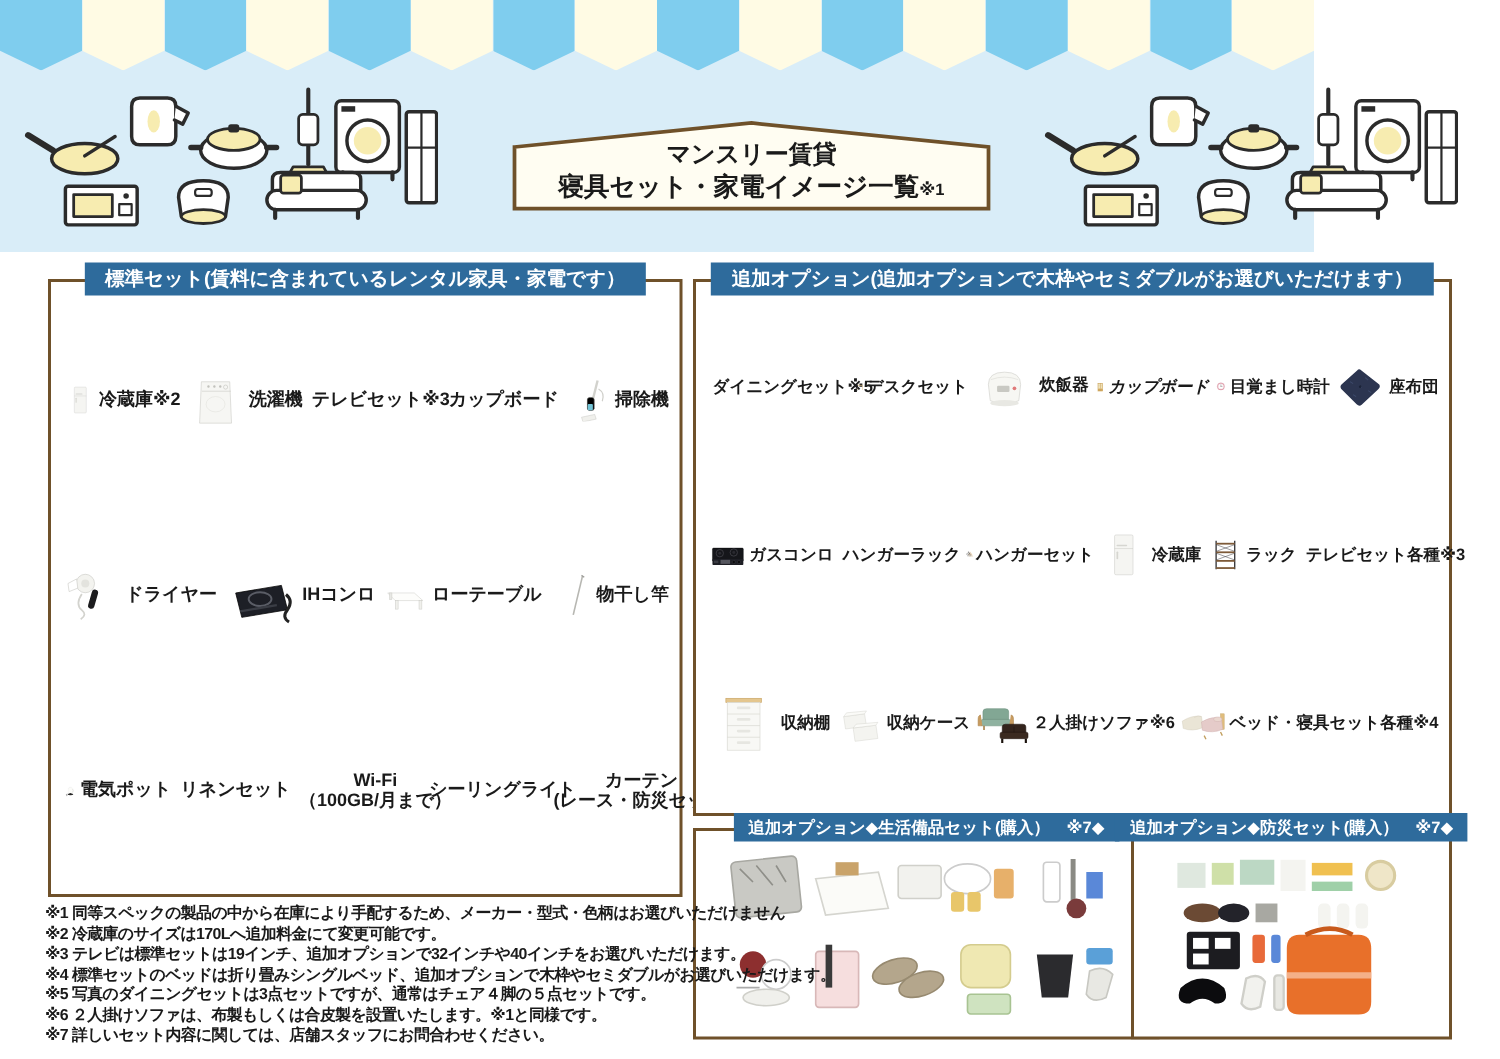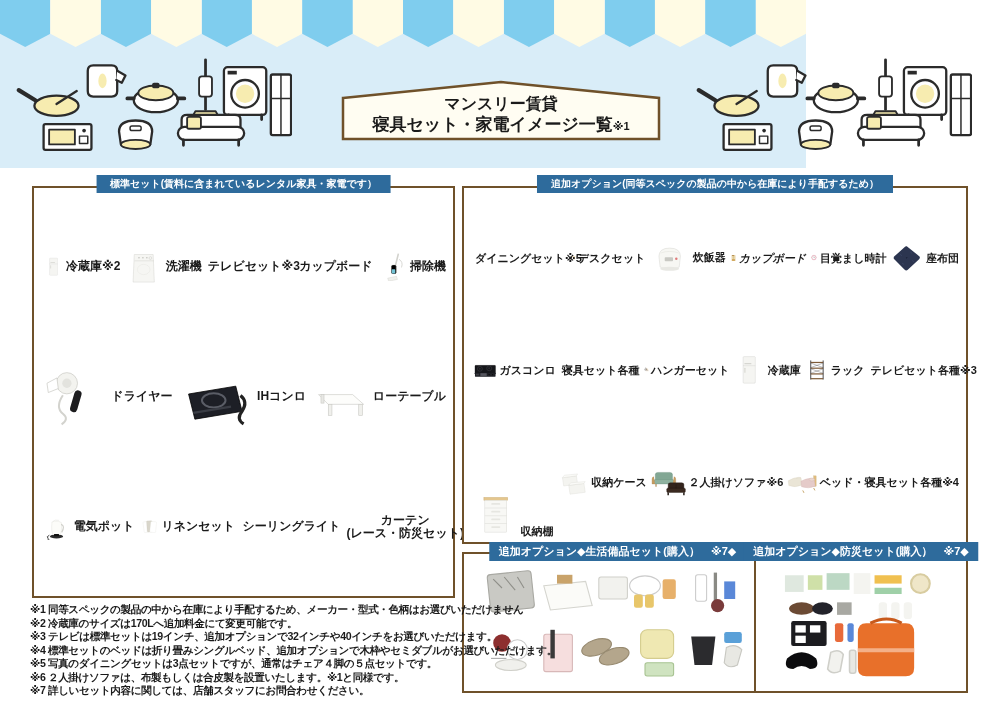--- a/index.html
+++ b/index.html
@@ -13,7 +13,7 @@
     font-family:"Liberation Sans","DejaVu Sans",sans-serif;color:var(--txt);
   }
   
-  .awning{position:absolute;left:0;top:0;width:806px;height:168px;background:var(--band)}
+  .awning{position:absolute;left:0;top:0;width:876px;height:168px;background:var(--band)}
   .stripes{display:flex;height:47px}
   .stripe{flex:1;clip-path:polygon(0 0,100% 0,100% 72%,50% 100%,0 72%)}
   .stripe.b{background:var(--awnblue)} .stripe.c{background:var(--awncream)}

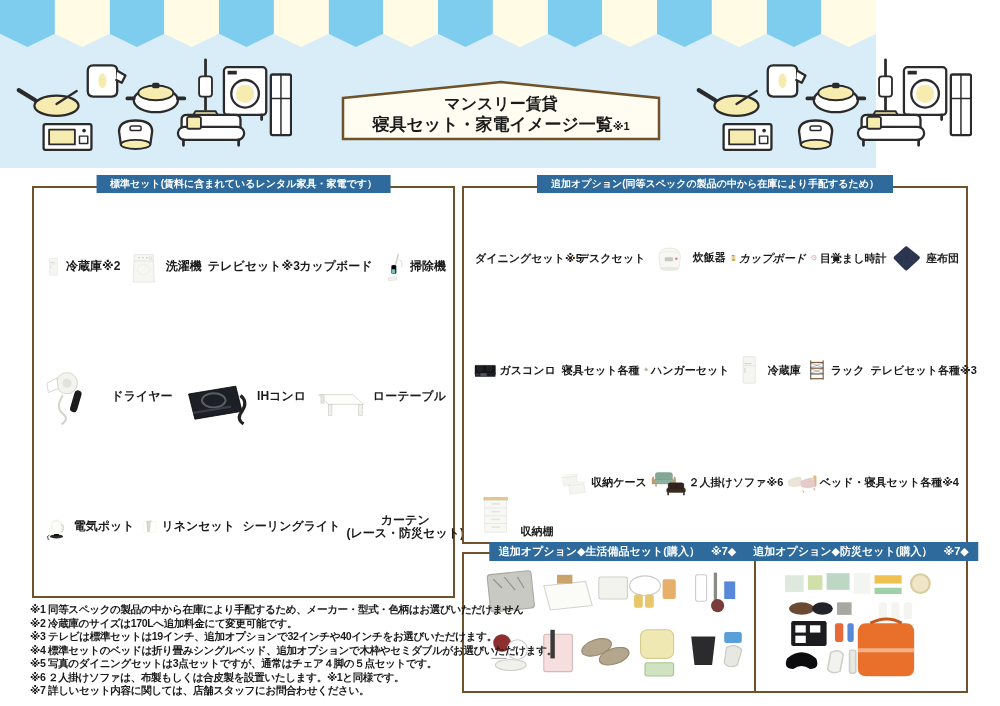--- a/index.html
+++ b/index.html
@@ -28,7 +28,7 @@
   .banner-note{font-size:11px;font-weight:700}
   
   .sec{position:absolute;background:#fff;border:2px solid var(--frame)}
-  .tab{position:absolute;top:-13px;left:50%;transform:translateX(-50%);background:var(--hdr);color:#fff;font-weight:700;font-size:10px;padding:2px 14px;white-space:nowrap}
+  .tab{position:absolute;top:-13px;left:50%;transform:translateX(-50%);background:var(--hdr);color:#fff;font-weight:700;font-size:13px;padding:2px 14px;white-space:nowrap}
   .tab.small{font-size:11px;top:-12px;padding:2px 10px}
   .rows{display:flex;flex-direction:column;height:100%;padding:14px 6px 4px}
   .row{flex:1;display:flex;min-height:0}

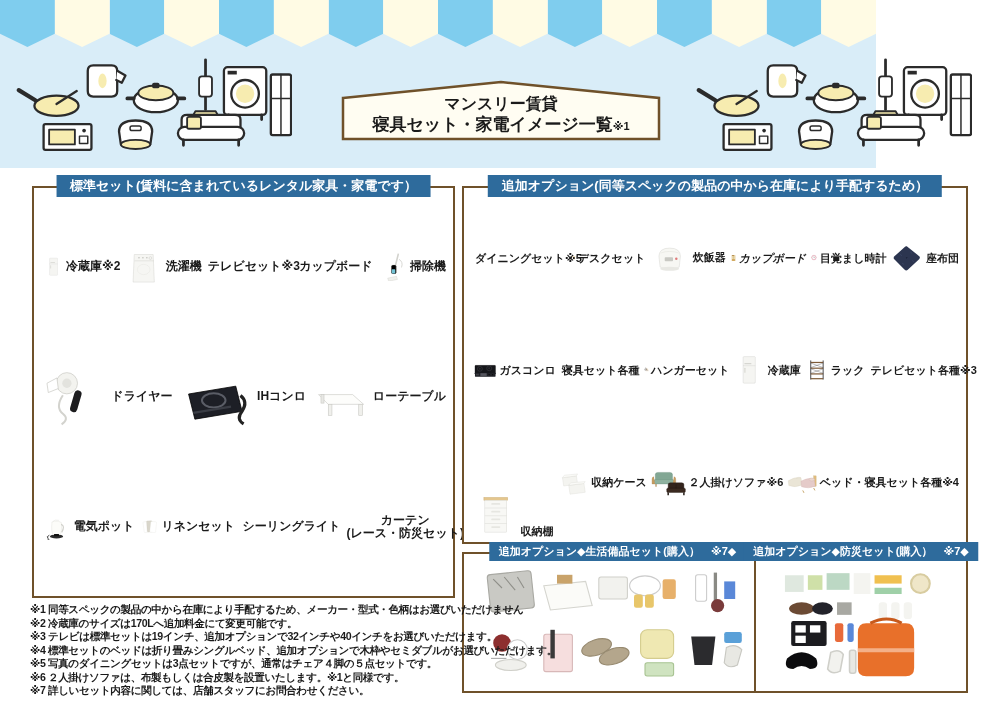--- a/index.html
+++ b/index.html
@@ -281,7 +281,7 @@
 </div>
 
 <div class="sec opt" style="left:462px;top:186px;width:506px;height:358px">
-  <div class="tab">追加オプション(同等スペックの製品の中から在庫により手配するため）</div>
+  <div class="tab">追加オプション(追加オプションで木枠やセミダブルがお選びいただけます）</div>
   <div class="rows">
     <div class="row">
         <div class="item" style="flex: 1.2 1 0px;">

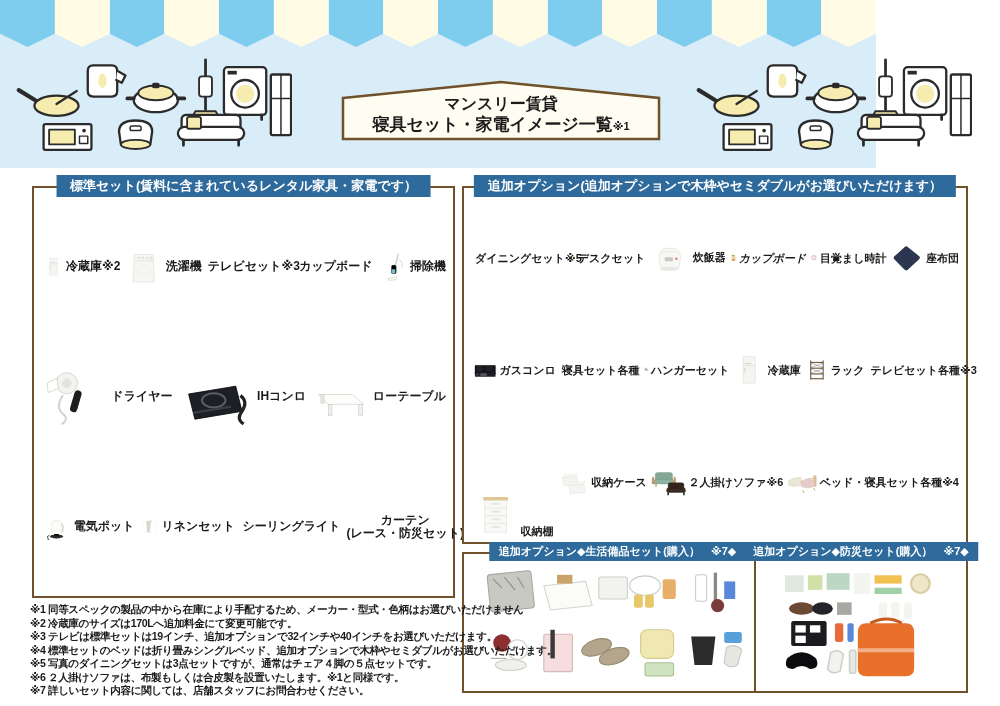--- a/index.html
+++ b/index.html
@@ -397,7 +397,7 @@
               <path d="M30 58 h40" stroke="#b8bdc0" stroke-width="2.5"></path>
             </svg>
           </div>
-          <div class="lbl">寝具セット各種</div>
+          <div class="lbl">ハンガーラック</div>
         </div>
         <div class="item" style="flex: 1.15 1 0px;">
           <div class="img">

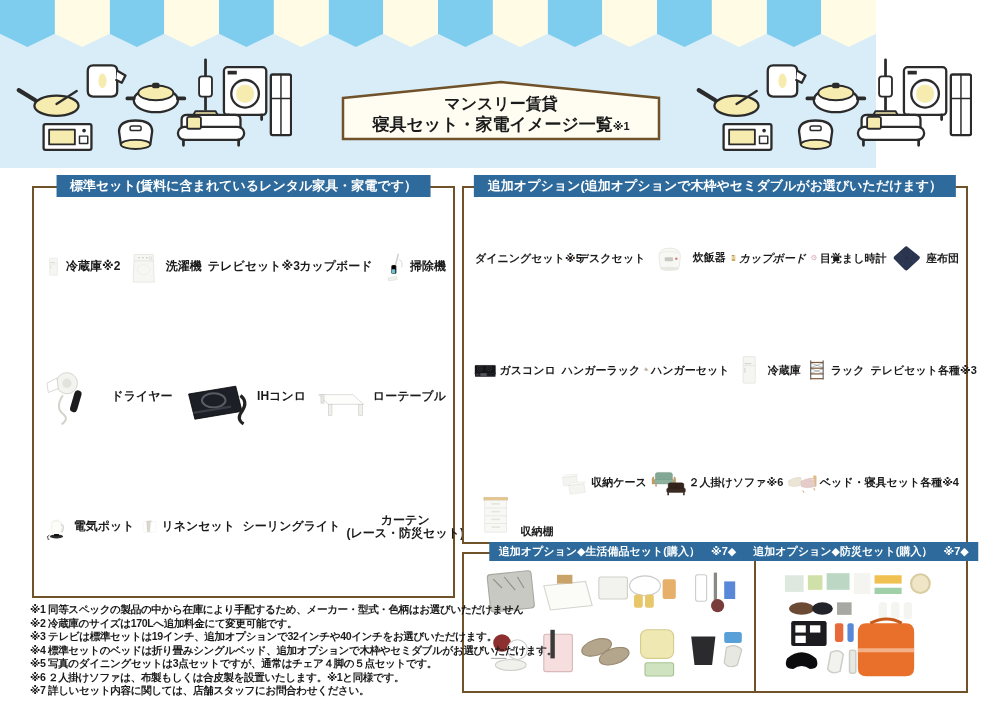--- a/index.html
+++ b/index.html
@@ -226,6 +226,15 @@
             </svg>
           </div>
           <div class="lbl">ローテーブル</div>
+        </div>
+        <div class="item" style="flex: 0.8 1 0px;">
+          <div class="img">
+            <svg viewBox="0 0 100 92" preserveAspectRatio="xMidYMax meet">
+              <line x1="76" y1="4" x2="56" y2="88" stroke="#b7b7b2" stroke-width="3.5"></line>
+              <line x1="74" y1="2" x2="80" y2="6" stroke="#9a9a95" stroke-width="3"></line>
+            </svg>
+          </div>
+          <div class="lbl">物干し竿</div>
         </div>
       </div>
     <div class="row">

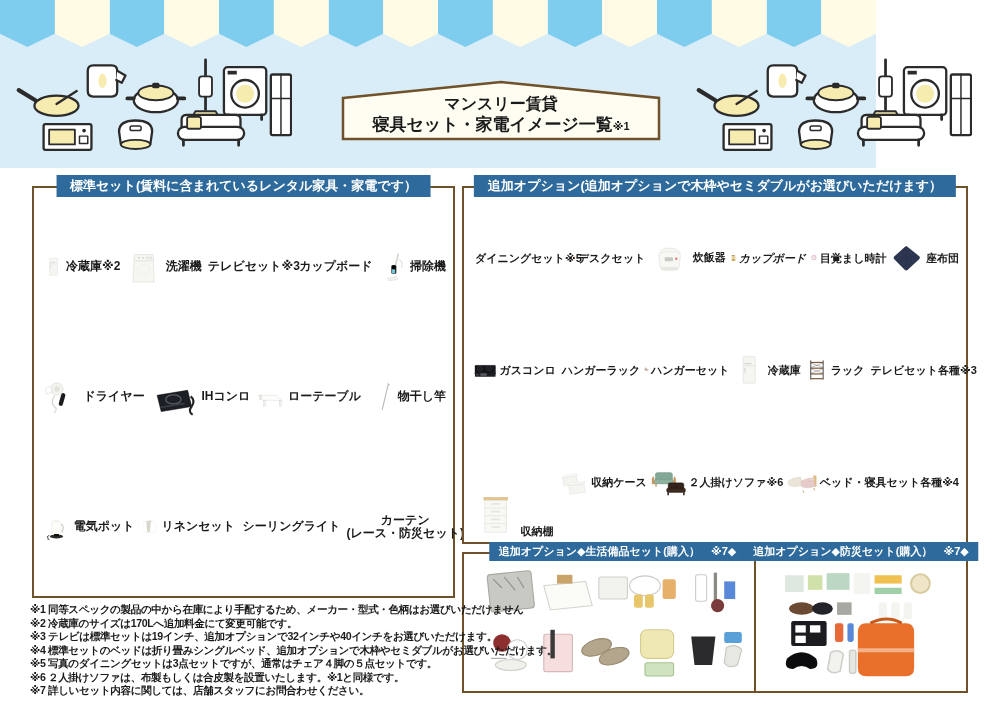--- a/index.html
+++ b/index.html
@@ -473,7 +473,7 @@
         </div>
       </div>
     <div class="row">
-        <div class="item" style="flex: 0.95 1 0px; align-items: flex-end;">
+        <div class="item" style="flex: 0.95 1 0px;">
           <div class="img">
             <svg viewBox="0 0 100 92" preserveAspectRatio="xMidYMax meet">
               <rect x="24" y="10" width="52" height="6" fill="#e4c68e" stroke="#c9a565"></rect>

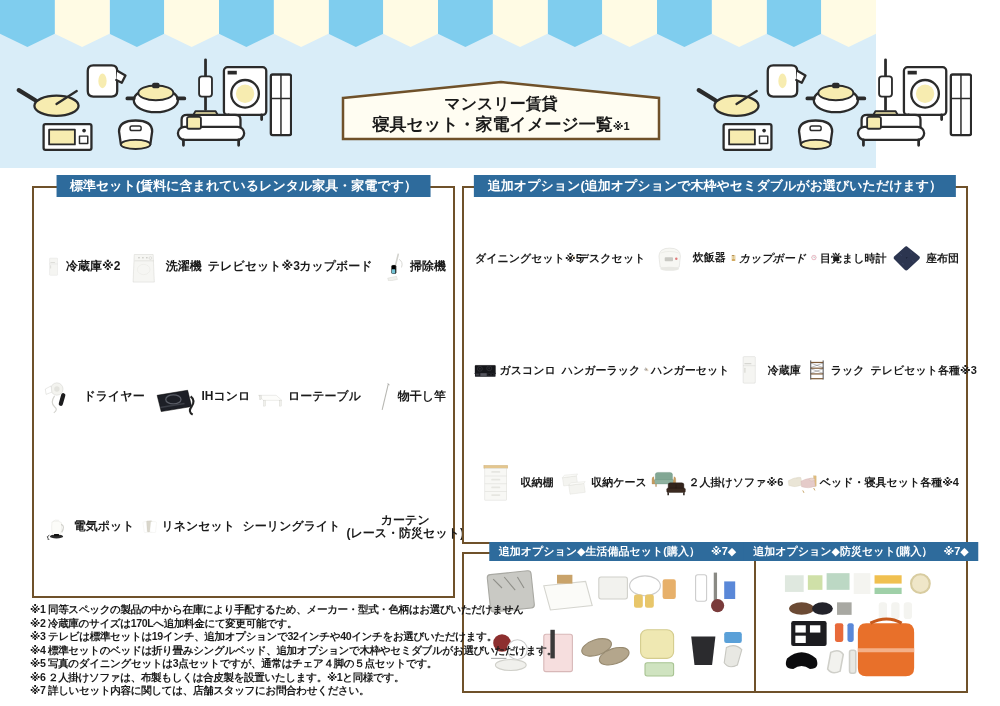--- a/index.html
+++ b/index.html
@@ -260,6 +260,16 @@
             </svg>
           </div>
           <div class="lbl">リネンセット</div>
+        </div>
+        <div class="item" style="flex: 1.1 1 0px;">
+          <div class="img">
+            <svg viewBox="0 0 100 92" preserveAspectRatio="xMidYMax meet">
+              <rect x="20" y="26" width="60" height="36" rx="7" fill="#17181c" stroke="#000"></rect>
+              <rect x="60" y="32" width="13" height="6" fill="#3a3f4a"></rect>
+              <rect x="60" y="41" width="8" height="4" fill="#2c3039"></rect>
+            </svg>
+          </div>
+          <div class="lbl">Wi-Fi<div>（100GB/月まで）</div></div>
         </div>
         <div class="item" style="flex: 1.05 1 0px;">
           <div class="img">

